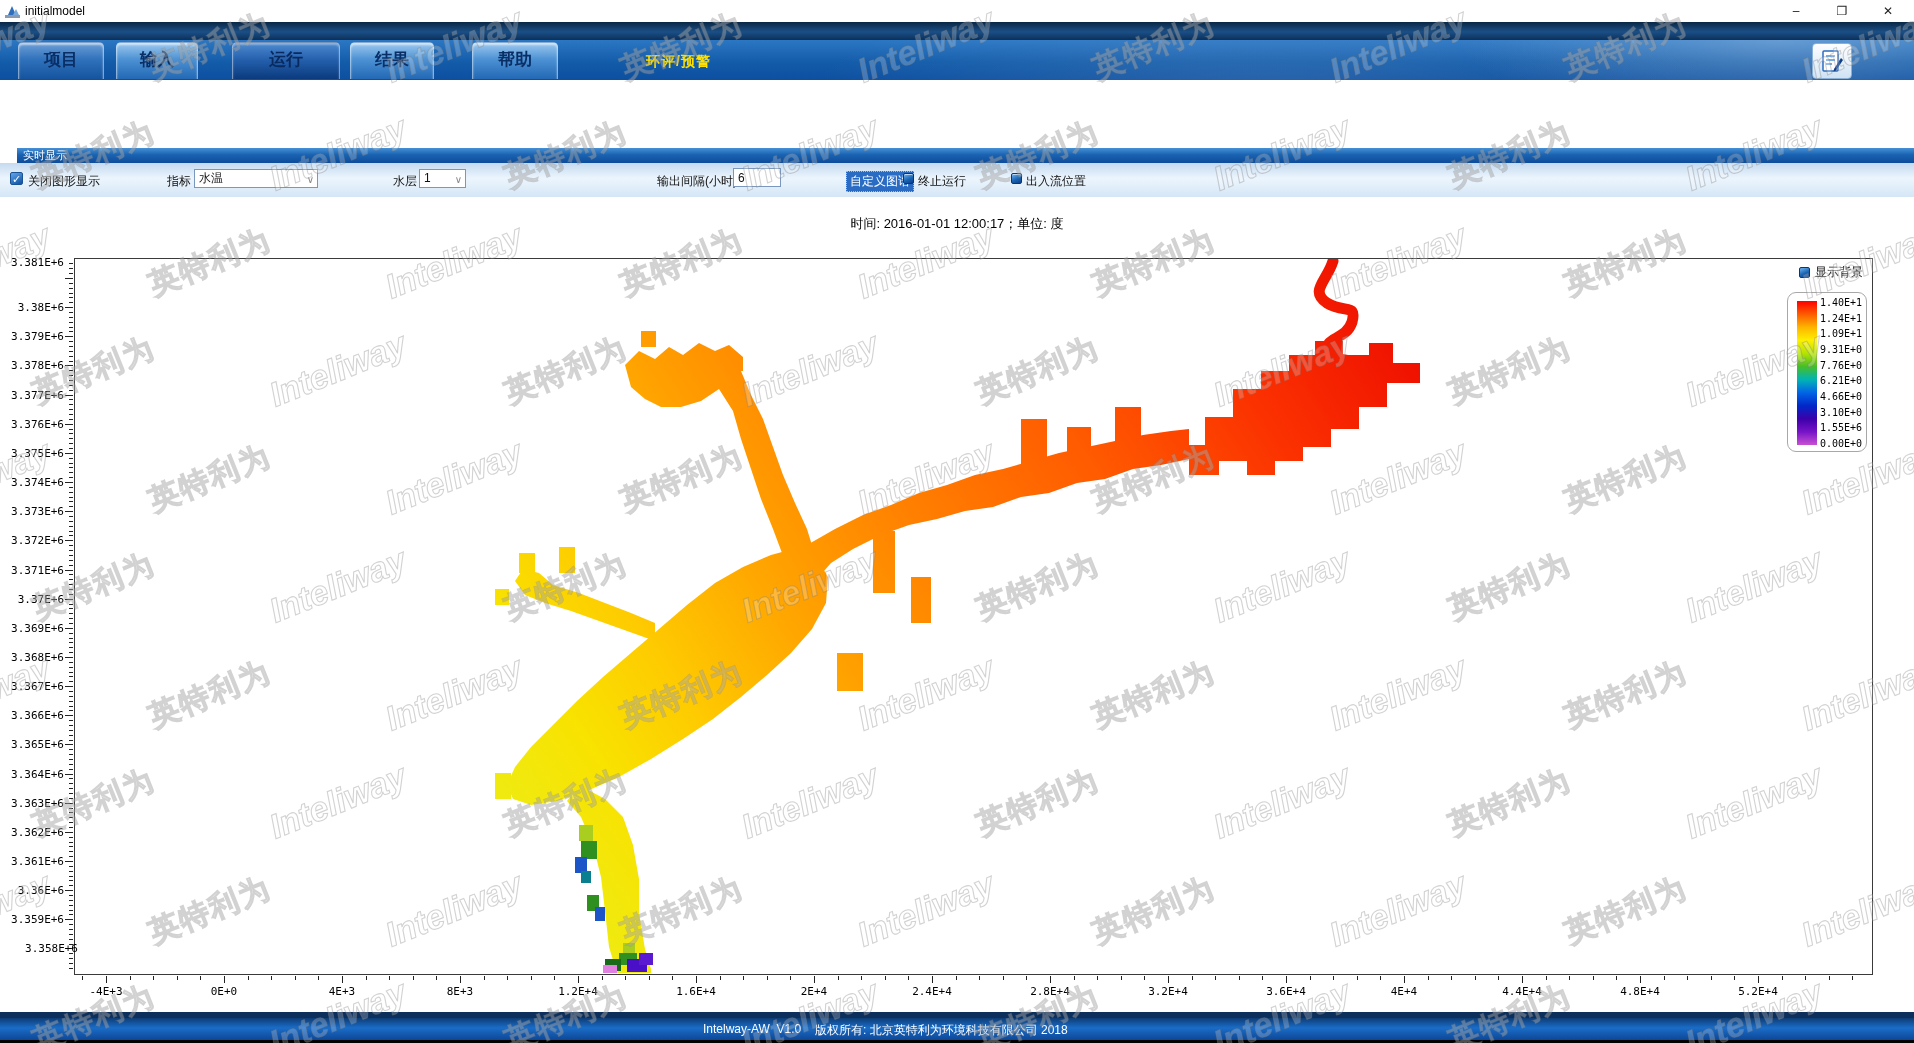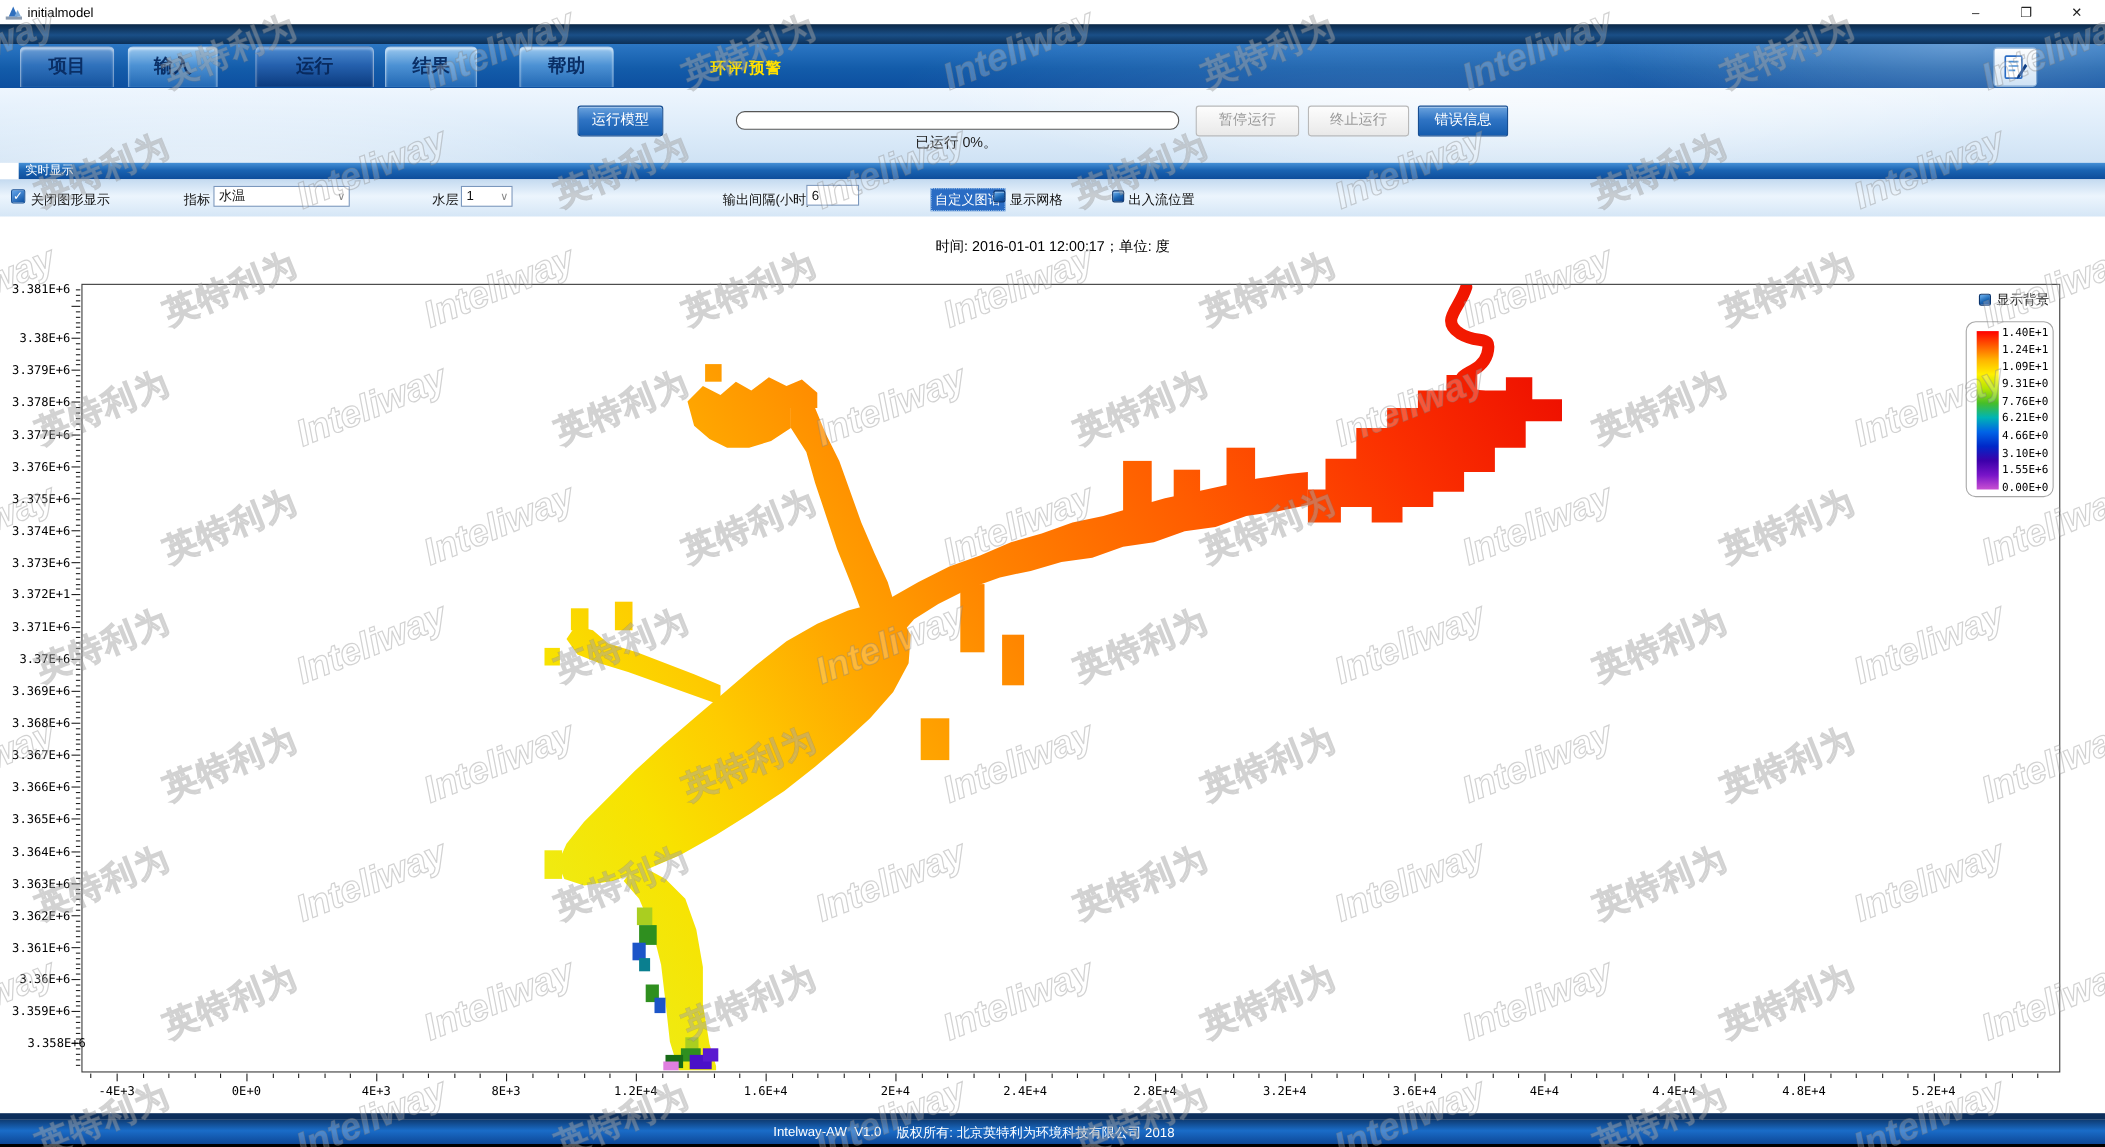--- a/index.html
+++ b/index.html
@@ -155,16 +155,6 @@
     </div>
   </div>
 
-  <div class="toolbar">
-    <div class="btn-blue run-model">运行模型</div>
-    <div class="progress">
-        <div class="fill" id="progress-fill" style="width: 0%;"></div>
-      </div>
-    <div class="progress-text">已运行 0%。</div>
-    <div class="btn-gray pause">暂停运行</div>
-    <div class="btn-gray stop">终止运行</div>
-    <div class="btn-blue error">错误信息</div>
-  </div>
 
   <div class="rt-header">实时显示</div>
 

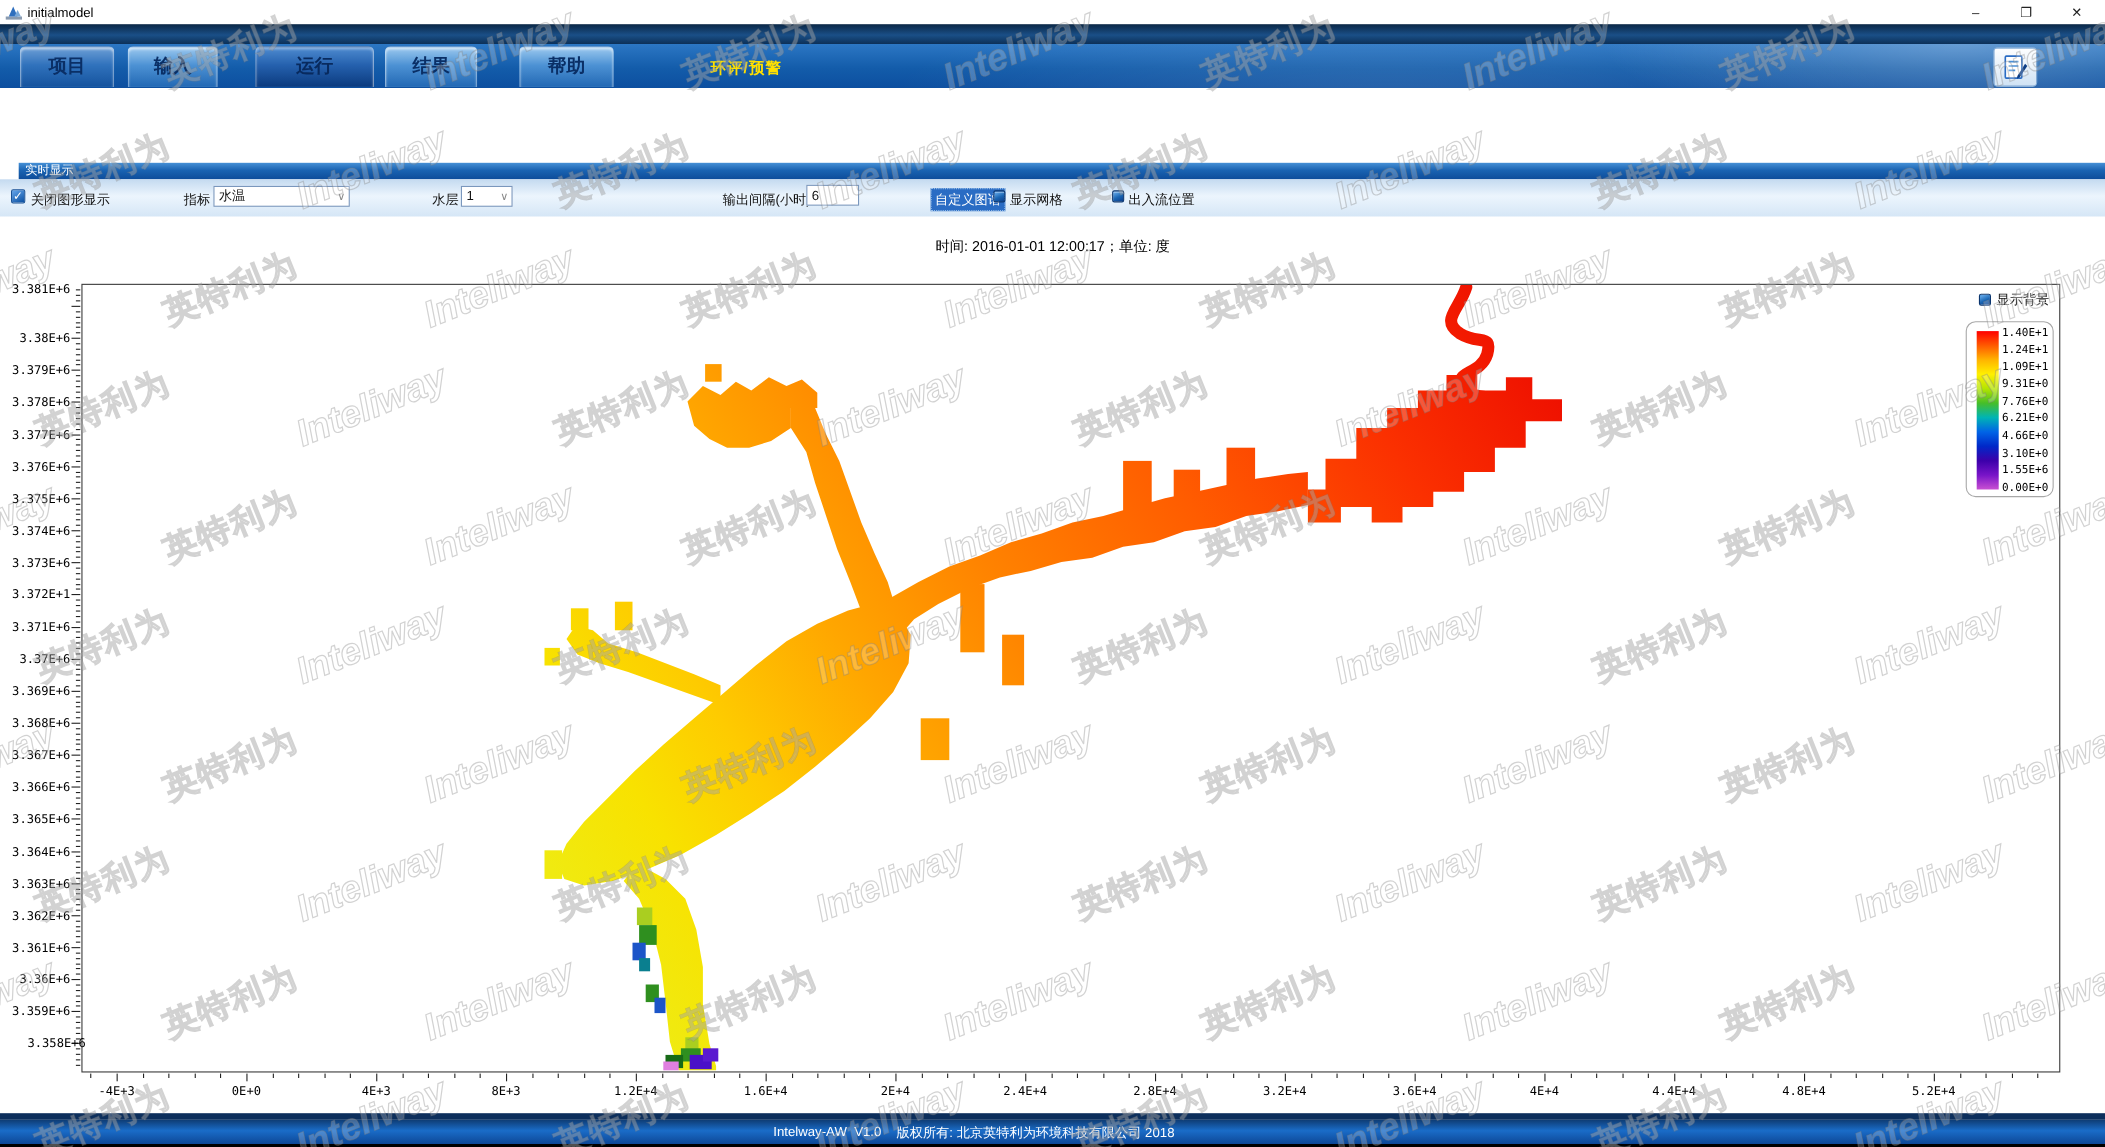--- a/index.html
+++ b/index.html
@@ -175,7 +175,7 @@
     <input class="input" style="left: 733px; width: 48px;" value="6">
     <span class="chip">自定义图谱</span>
     <span class="cube" style="left:903px;"></span>
-    <span class="lbl" style="left:918px;">显示网格</span>
+    <span class="lbl" style="left:918px;">终止运行</span>
     <span class="cube" style="left:1011px;"></span>
     <span class="lbl" style="left:1026px;">出入流位置</span>
   </div>

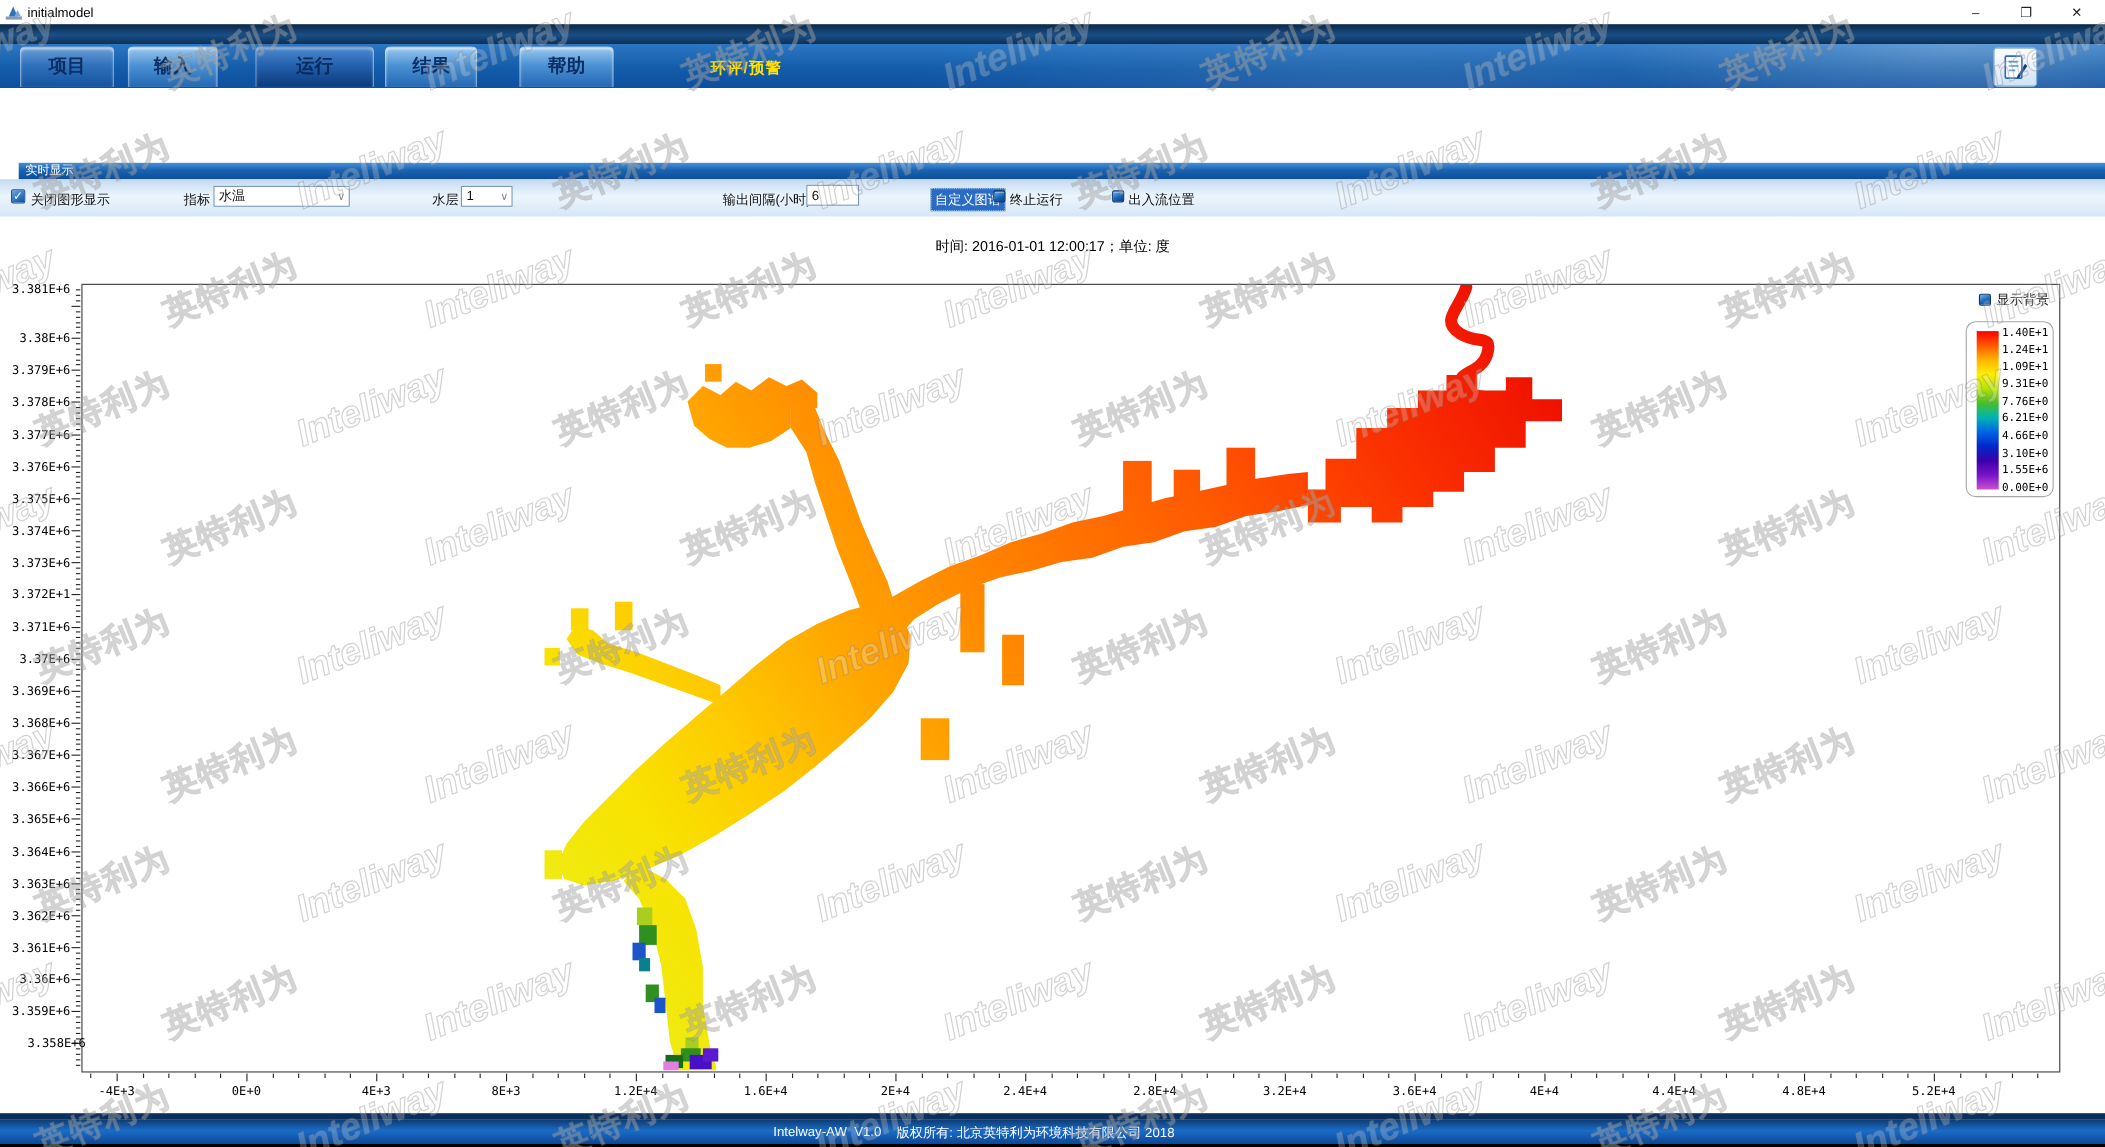--- a/index.html
+++ b/index.html
@@ -503,7 +503,7 @@
       <div class="ylab" style="left: 0px; top: 446.9px;">3.375E+6</div>
       <div class="ylab" style="left: 0px; top: 476.05px;">3.374E+6</div>
       <div class="ylab" style="left: 0px; top: 505.2px;">3.373E+6</div>
-      <div class="ylab" style="left: 0px; top: 534.35px;">3.372E+1</div>
+      <div class="ylab" style="left: 0px; top: 534.35px;">3.372E+6</div>
       <div class="ylab" style="left: 0px; top: 563.5px;">3.371E+6</div>
       <div class="ylab" style="left: 0px; top: 592.65px;">3.37E+6</div>
       <div class="ylab" style="left: 0px; top: 621.8px;">3.369E+6</div>

